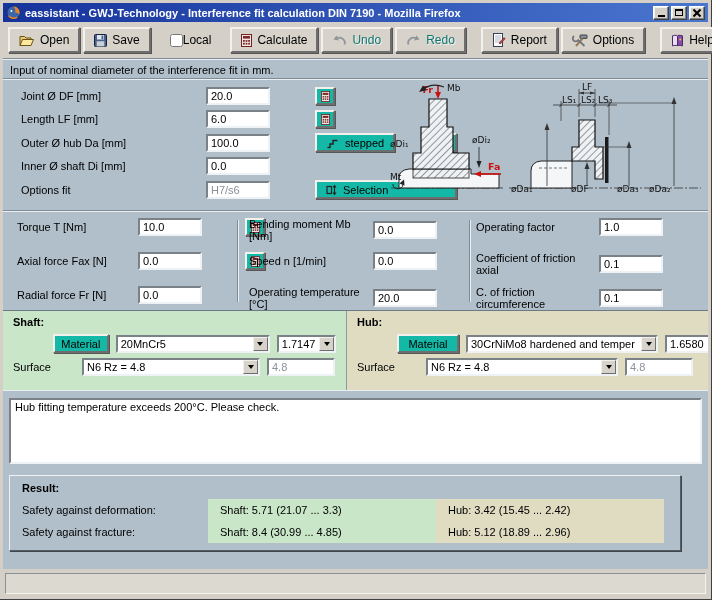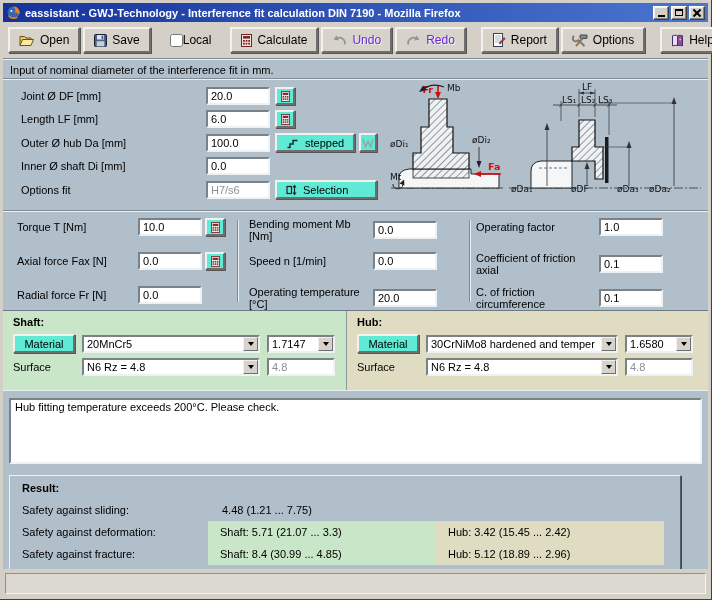--- a/index.html
+++ b/index.html
@@ -31,7 +31,7 @@
   .tbtn { height:26px; display:flex; align-items:center; gap:5px; padding:0 9px;
     background:#d7d3cb; font:12px "Liberation Sans",sans-serif;
     border:2px solid; border-color:#f4f1ec #6e6e6e #6e6e6e #f4f1ec; box-shadow:1px 1px 0 #565656; }
-  .tbtn.disabled { color:#6d28d9; text-shadow:1px 1px 0 #eef0f2; }
+  .tbtn.disabled { color:#0f766e; text-shadow:1px 1px 0 #eef0f2; }
   .tsep { width:9px; flex:none; }
   .chk { display:flex; align-items:center; margin:0 4px; font-size:12px; }
   .chk input { width:13px; height:13px; margin:0; }

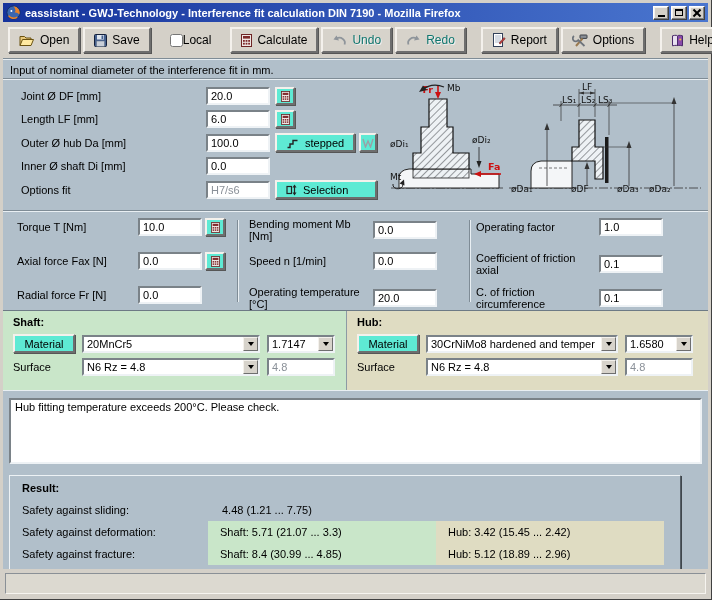--- a/index.html
+++ b/index.html
@@ -47,7 +47,7 @@
     font:11px "Liberation Sans",sans-serif; color:#000;
     border:2px solid; border-color:#7a8288 #eef2f5 #eef2f5 #7a8288; }
   .field.gray { color:#8a9098; }
-  .raised { background:#5eead4; border:2px solid; border-color:#f4f1ec #6e6e6e #6e6e6e #f4f1ec; box-shadow:1px 1px 0 #565656; }
+  .raised { background:#14b8a6; border:2px solid; border-color:#f4f1ec #6e6e6e #6e6e6e #f4f1ec; box-shadow:1px 1px 0 #565656;margin-left:40px; }
   .calcbtn { width:20px; height:18px; padding:0; display:flex; align-items:center; justify-content:center; }
   .btnrow { display:flex; gap:4px; align-items:center; }
   .stepbtn,.selbtn { height:19px; display:flex; align-items:center; gap:6px; padding:0 9px; font-size:11px; }

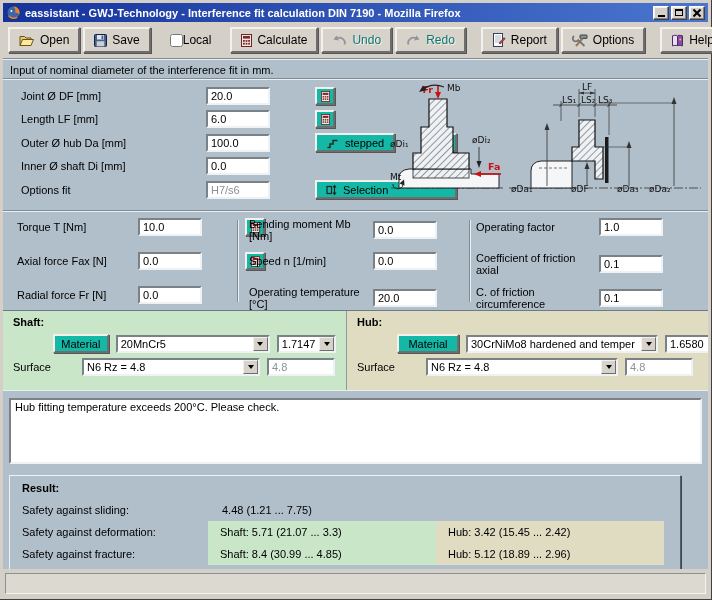--- a/index.html
+++ b/index.html
@@ -495,11 +495,6 @@
     <div class="result">
       <div class="rtitle">Result:</div>
       <div class="rrow">
-        <span class="rlabel">Safety against sliding:</span>
-        <span class="rval">4.48 (1.21 ... 7.75)</span>
-        <span></span>
-      </div>
-      <div class="rrow">
         <span class="rlabel">Safety against deformation:</span>
         <span class="rcell green">Shaft: 5.71 (21.07 ... 3.3)</span>
         <span class="rcell tan">Hub: 3.42 (15.45 ... 2.42)</span>

